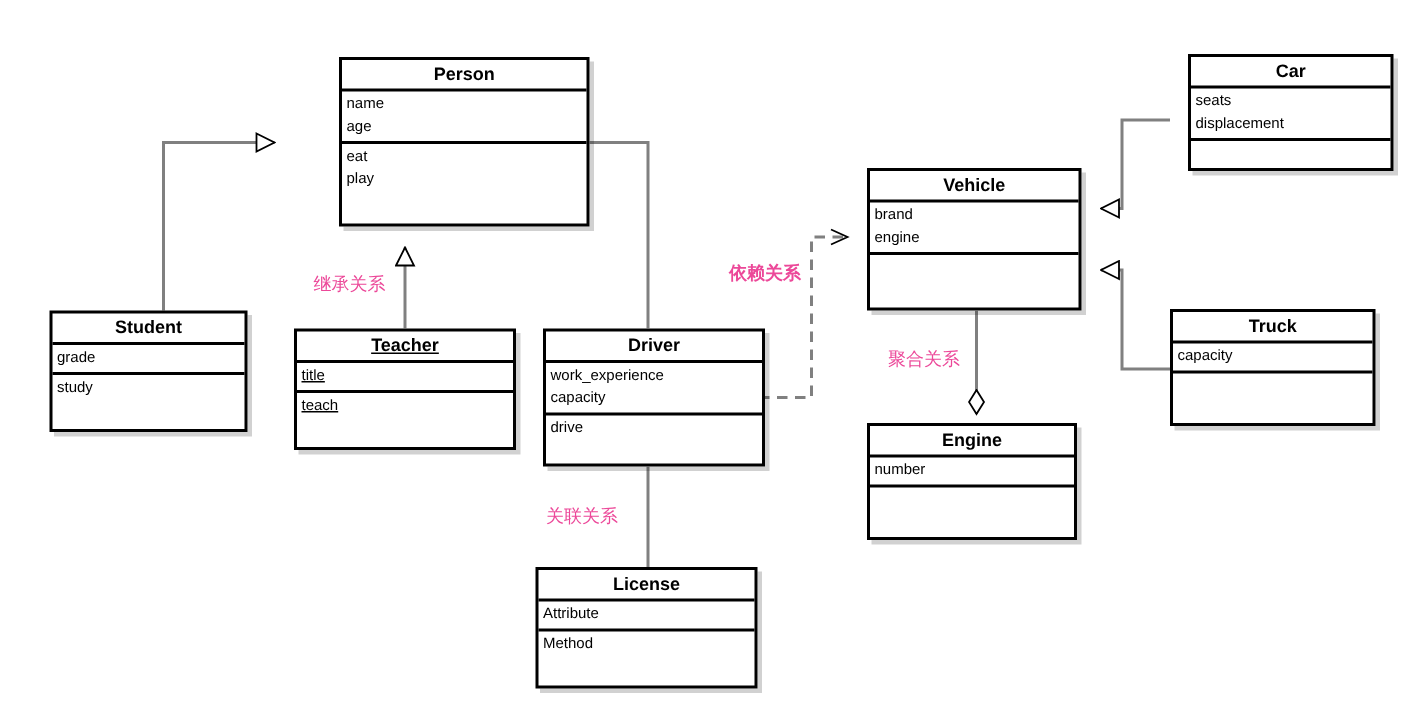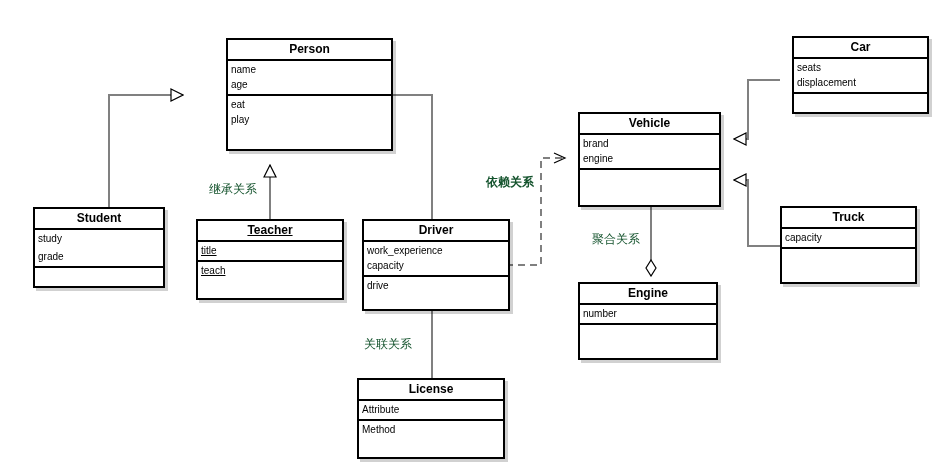--- a/index.html
+++ b/index.html
@@ -53,7 +53,7 @@
     position: absolute;
     font-size: 12px;
     line-height: 14px;
-    color: #14532d;
+    color: #ec4899;
     white-space: nowrap;
     z-index: 6;
   }

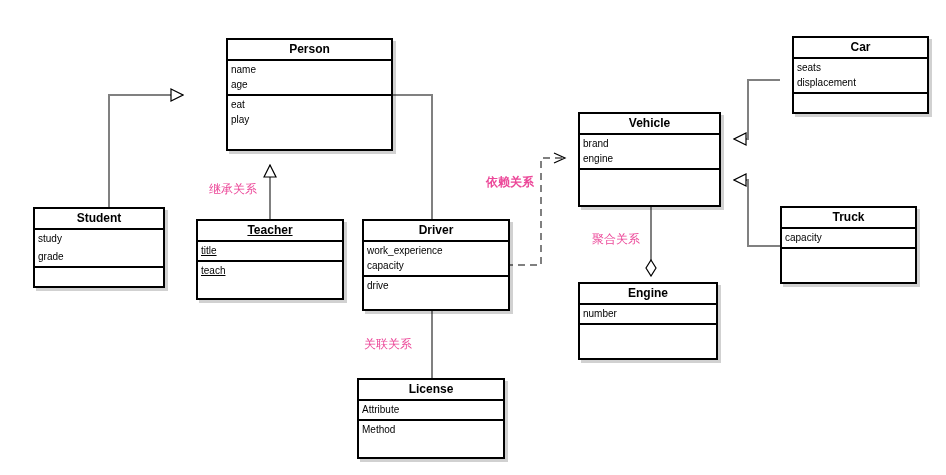--- a/index.html
+++ b/index.html
@@ -125,8 +125,8 @@
 
   <div class="uml-class" style="left:33px; top:207px; width:132px; height:81px;">
     <div class="uml-title">Student</div>
+    <div class="uml-section attrs">grade</div>
     <div class="uml-section">study</div>
-    <div class="uml-section attrs">grade</div>
   </div>
 
   <div class="uml-class" style="left:196px; top:219px; width:148px; height:81px;text-decoration:underline;">

